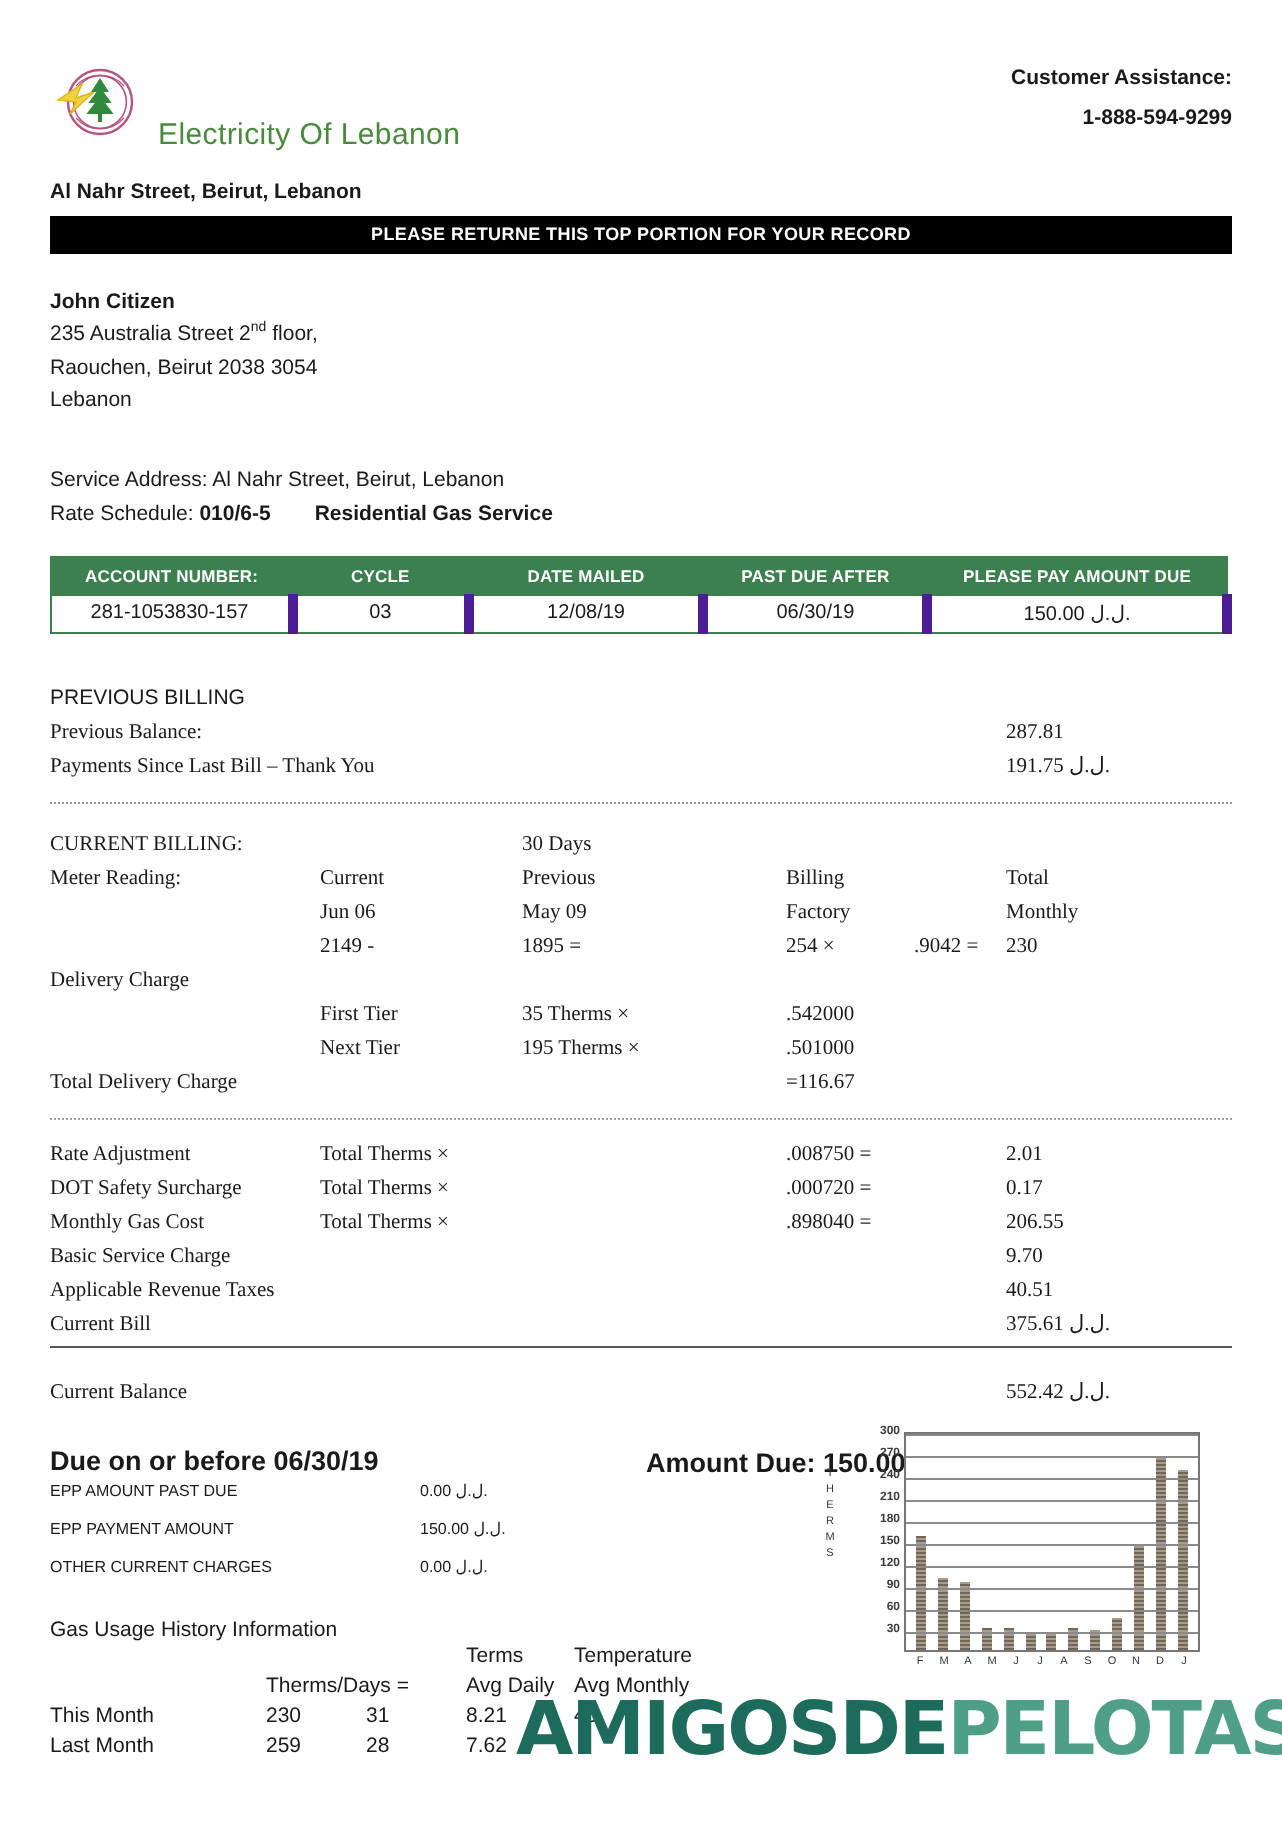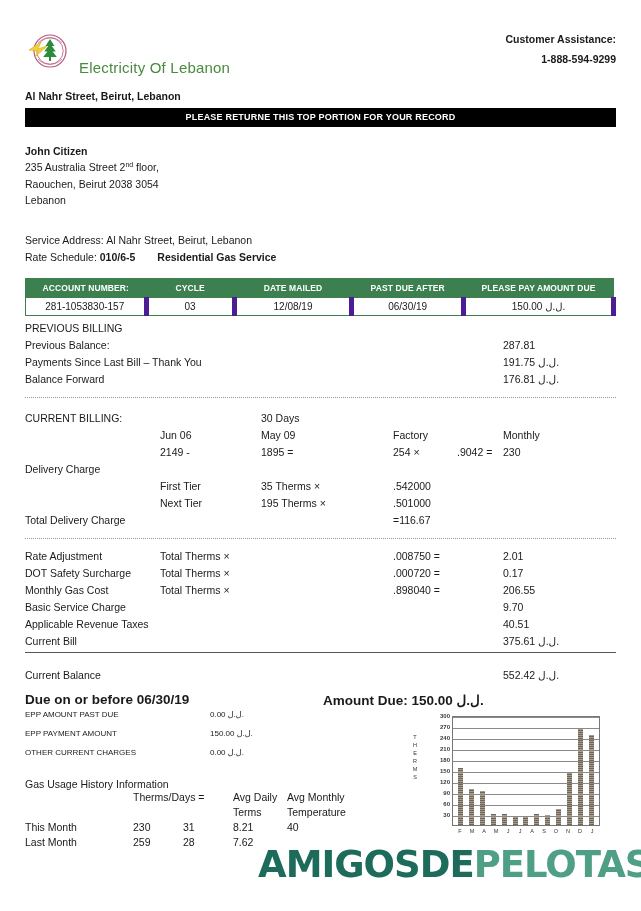--- a/index.html
+++ b/index.html
@@ -52,7 +52,7 @@
 
   
   .sec { font-size: 10.5px; line-height: 1.62; }
-  .prev { margin-top: 4px; }
+  .prev { margin-top: 24px; }
   .rel { position: relative; }
 
   .dotted { border-top: 1px dotted #9a9a9a; margin: 9px 0 0; }

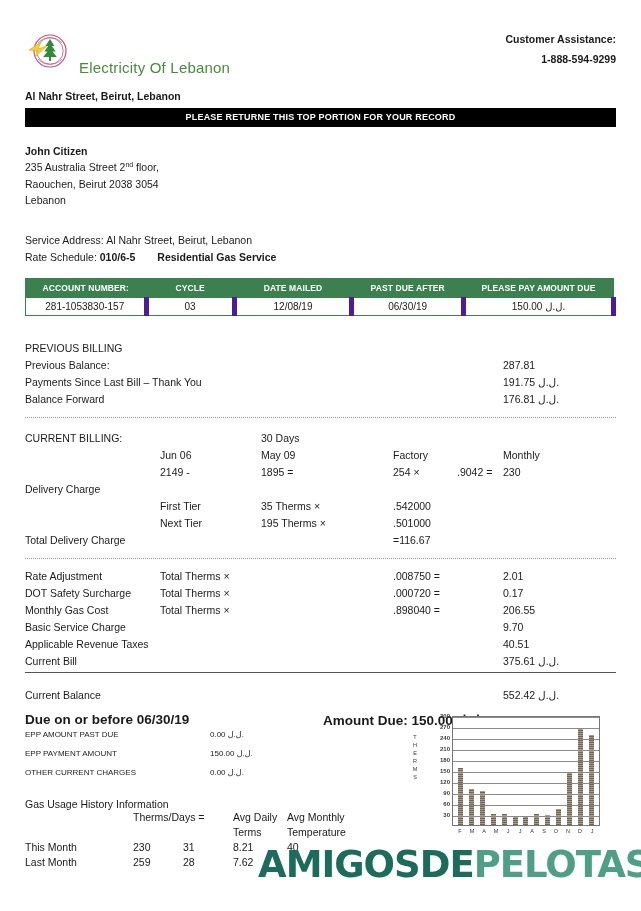--- a/index.html
+++ b/index.html
@@ -64,7 +64,7 @@
   .c4 { position: absolute; left: 368px; }
   .c4b { position: absolute; left: 432px; }
   .c5 { position: absolute; left: 478px; }
-  .ln { position: relative; height: 17px; }
+  .ln { position: relative; height: 17px; font-family: Liberation Serif, serif; }
 
   .solidline { border-top: 1px solid #555; margin-top: 2px; }
 

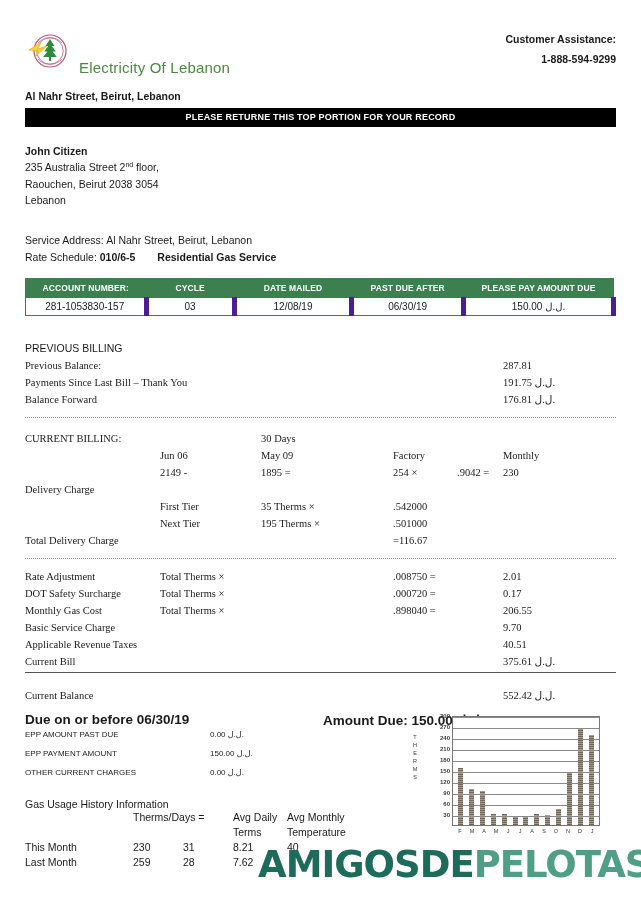--- a/index.html
+++ b/index.html
@@ -196,10 +196,6 @@
     <div class="ln">
       <span class="c1">Payments Since Last Bill – Thank You</span>
       <span class="c5">191.75 ل.ل.</span>
-    </div>
-    <div class="ln">
-      <span class="c1">Balance Forward</span>
-      <span class="c5">176.81 ل.ل.</span>
     </div>
   </div>
 

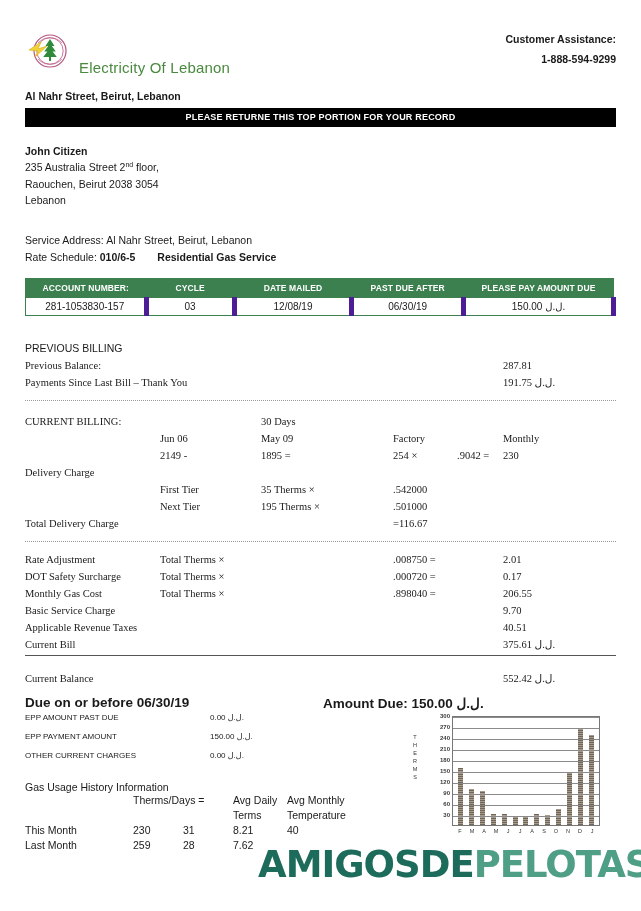--- a/index.html
+++ b/index.html
@@ -205,6 +205,13 @@
     <div class="ln">
       <span class="c1">CURRENT BILLING:</span>
       <span class="c3">30 Days</span>
+    </div>
+    <div class="ln">
+      <span class="c1">Meter Reading:</span>
+      <span class="c2">Current</span>
+      <span class="c3">Previous</span>
+      <span class="c4">Billing</span>
+      <span class="c5">Total</span>
     </div>
     <div class="ln">
       <span class="c2">Jun 06</span>

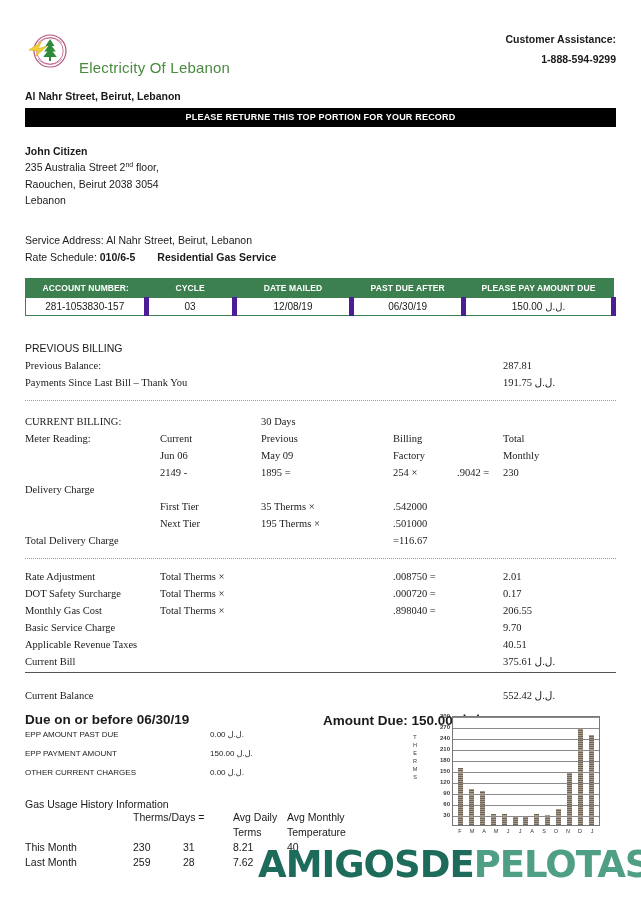--- a/index.html
+++ b/index.html
@@ -69,7 +69,7 @@
   .solidline { border-top: 1px solid #555; margin-top: 2px; }
 
   
-  .due { margin-top: 8px; position: relative; }
+  .due { margin-top: 18px; position: relative; }
   .due-t { font-size: 13.5px; font-weight: bold; }
   .amt-due { position: absolute; left: 298px; top: 0; font-size: 13.5px; font-weight: bold; }
   .fine { font-size: 7.2px; line-height: 1.55; margin-top: 4px; letter-spacing: .1px; }

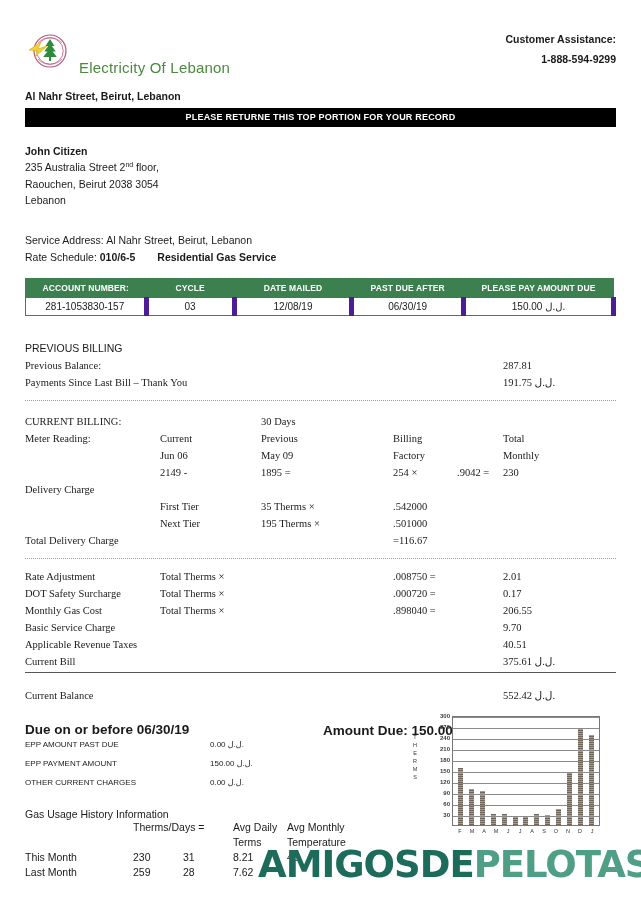--- a/index.html
+++ b/index.html
@@ -307,13 +307,13 @@
   <div class="hist">
     <div class="hist-t">Gas Usage History Information</div>
     <div class="hl">
+      <span class="h4">Terms</span>
+      <span class="h5">Temperature</span>
+    </div>
+    <div class="hl">
       <span class="h2">Therms/Days  =</span>
       <span class="h4">Avg Daily</span>
       <span class="h5">Avg Monthly</span>
-    </div>
-    <div class="hl">
-      <span class="h4">Terms</span>
-      <span class="h5">Temperature</span>
     </div>
     <div class="hl">
       <span class="h1">This Month</span>

